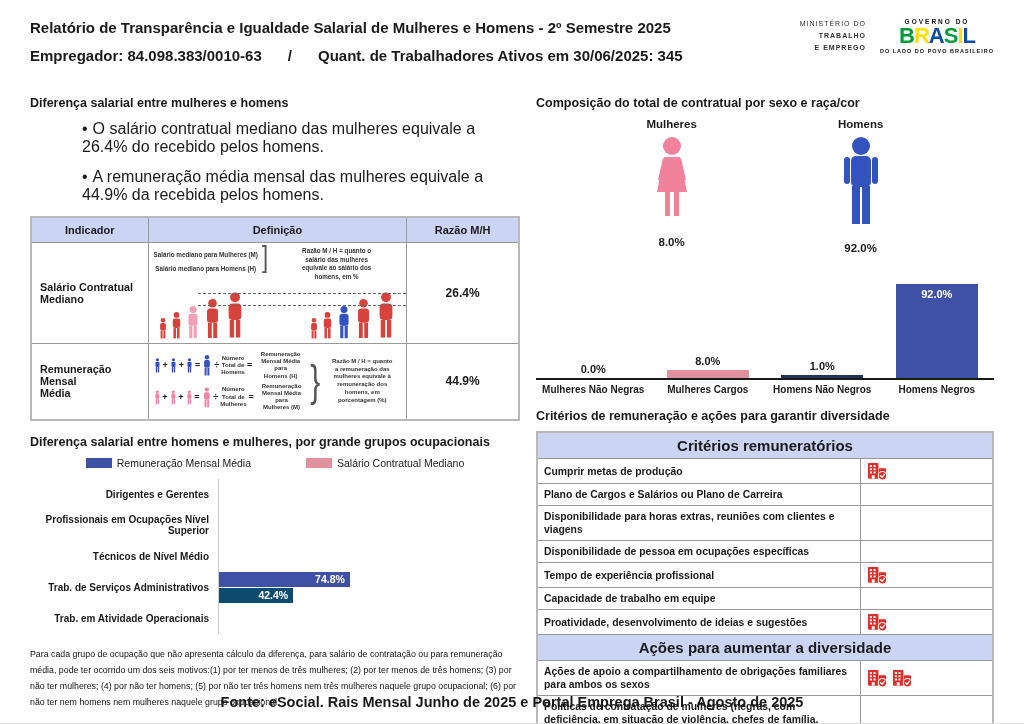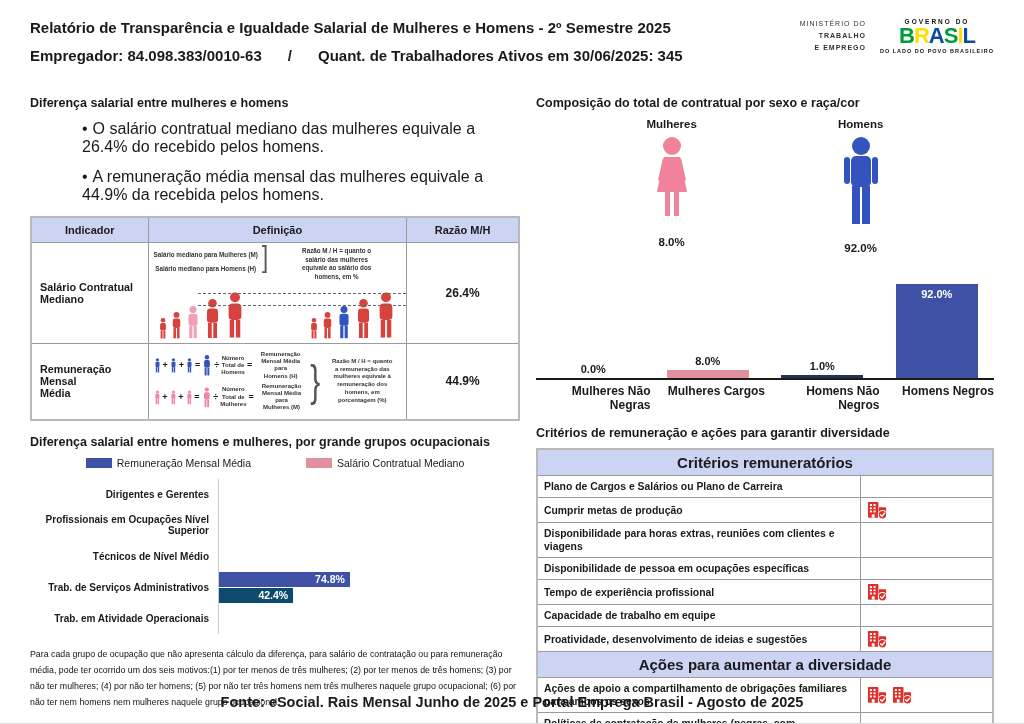--- a/index.html
+++ b/index.html
@@ -93,7 +93,7 @@
   .comp-val.inside { color:#fff; top:4px; }
   .comp-axis { height:2px; background:#1a1a1a; }
   .comp-labels { display:flex; margin-top:4px; }
-  .comp-cat { flex:1; text-align:right; font-size:12px; font-weight:bold; }
+  .comp-cat { flex:1; text-align:center; font-size:10px; font-weight:bold; }
 
   
   .crit-wrap { margin-top:14px; }

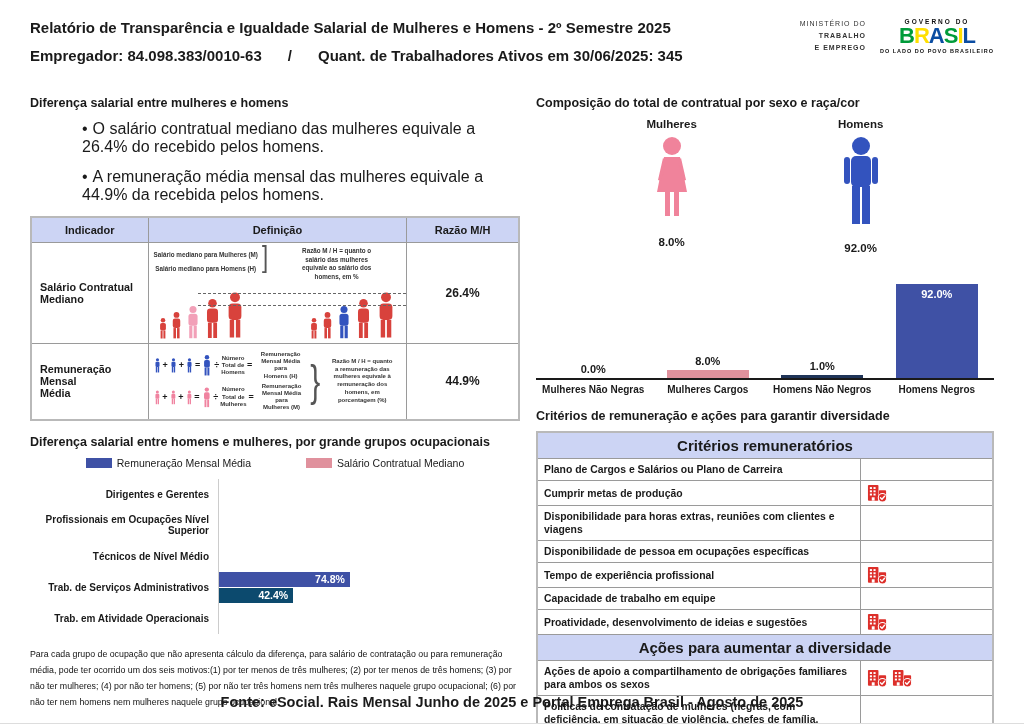--- a/index.html
+++ b/index.html
@@ -404,10 +404,6 @@
                 <td class="crit-header" colspan="2">Critérios remuneratórios</td>
               </tr>
               <tr>
-                <td class="crit-label">Plano de Cargos e Salários ou Plano de Carreira</td>
-                <td class="crit-icons"></td>
-              </tr>
-              <tr>
                 <td class="crit-label">Cumprir metas de produção</td>
                 <td class="crit-icons"><svg viewBox="0 0 22 20" width="21" height="20">
                     <rect x="1" y="1.5" width="11" height="16.5" rx="1" fill="#DD2F2A"></rect>
@@ -422,6 +418,10 @@
                     <circle cx="16.2" cy="15" r="4.4" fill="#DD2F2A" stroke="#fff" stroke-width="1.1"></circle>
                     <path d="M14.1 15 l1.6 1.6 L18.4 13.4" stroke="#fff" stroke-width="1.4" fill="none" stroke-linecap="round" stroke-linejoin="round"></path>
                   </svg></td>
+              </tr>
+              <tr>
+                <td class="crit-label">Plano de Cargos e Salários ou Plano de Carreira</td>
+                <td class="crit-icons"></td>
               </tr>
               <tr>
                 <td class="crit-label">Disponibilidade para horas extras, reuniões com clientes e viagens</td>

